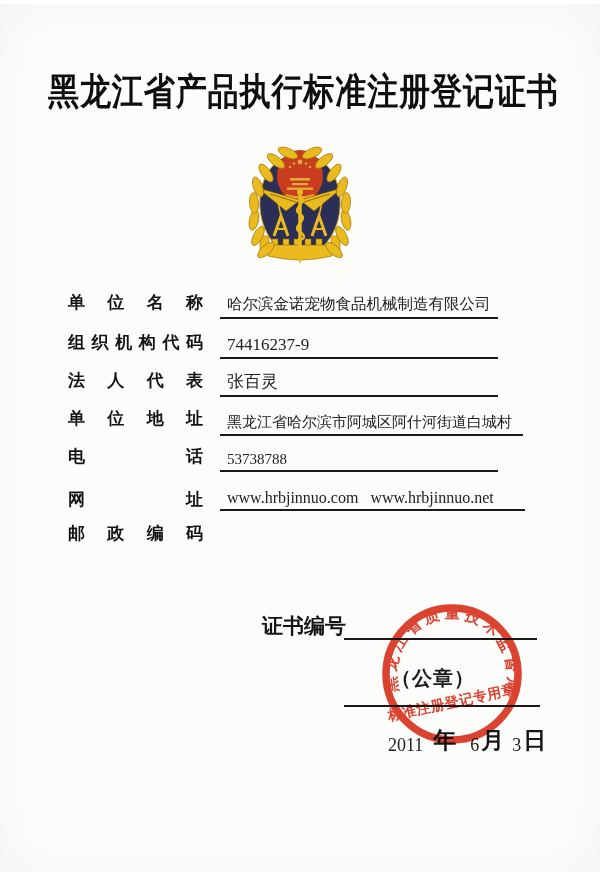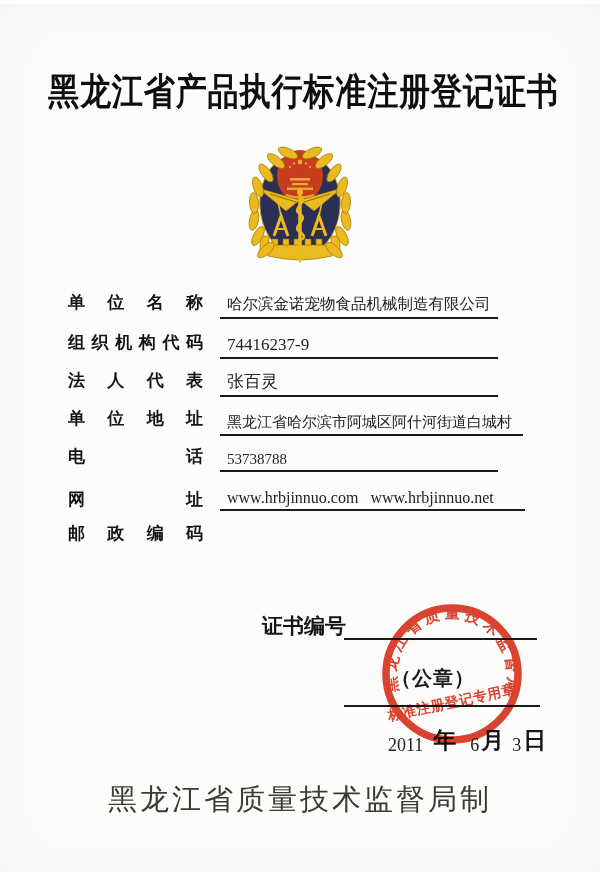--- a/index.html
+++ b/index.html
@@ -176,7 +176,6 @@
     <text x="75" y="108" transform="rotate(-12 75 104)" text-anchor="middle" font-size="14" fill="#dc3522" letter-spacing="0.5">标准注册登记专用章</text>
   </svg>
 
-  <div class="footer">黑龙江省质量技术监督局制</div>
 
 </div>
 

